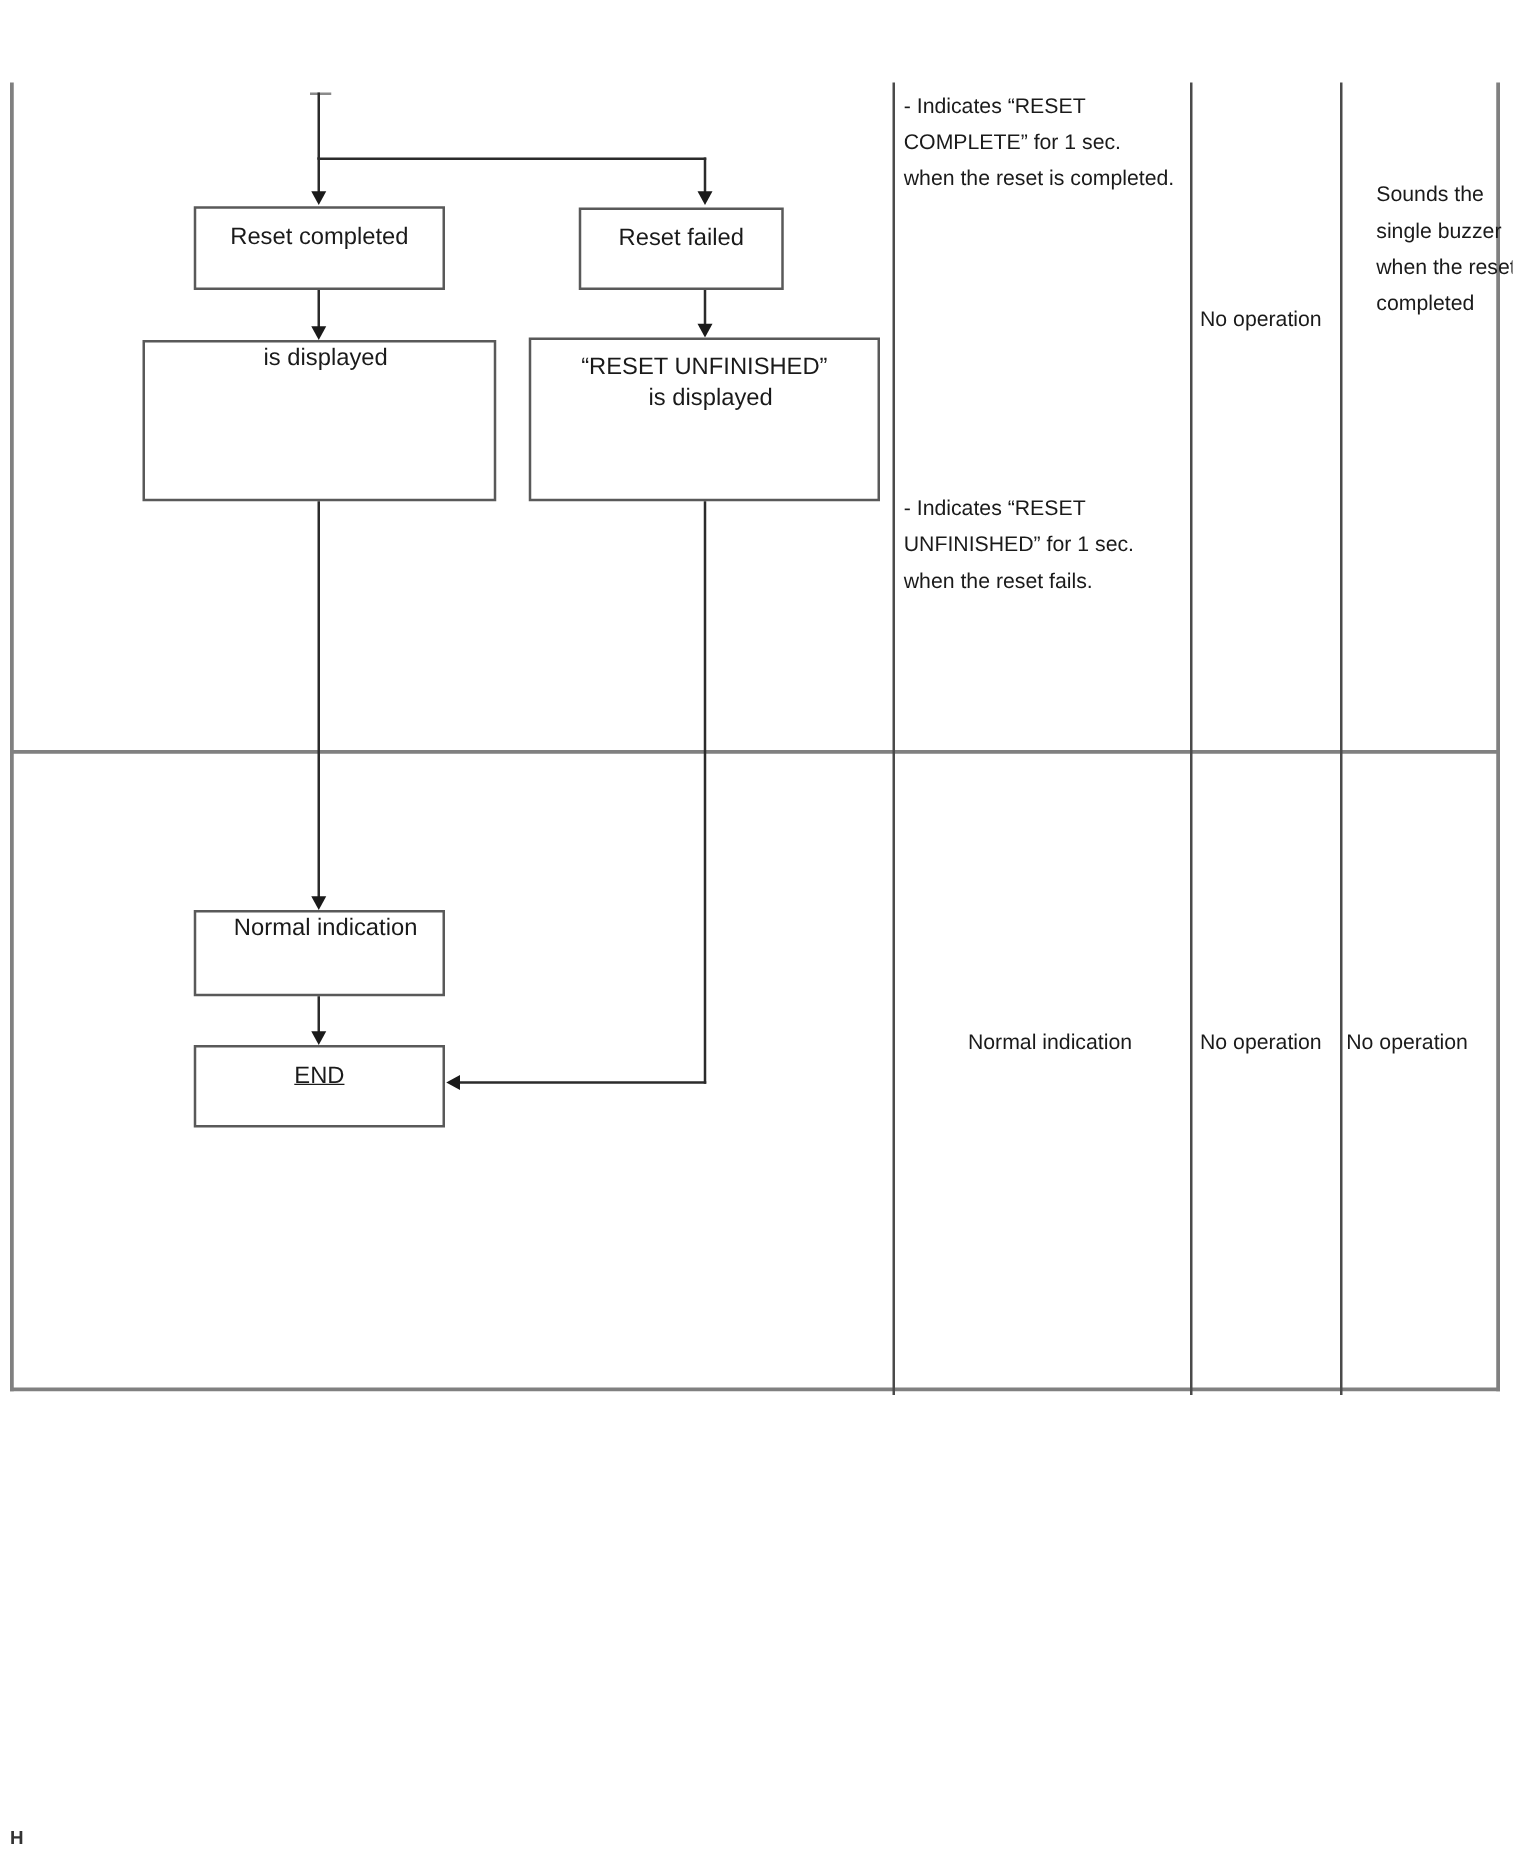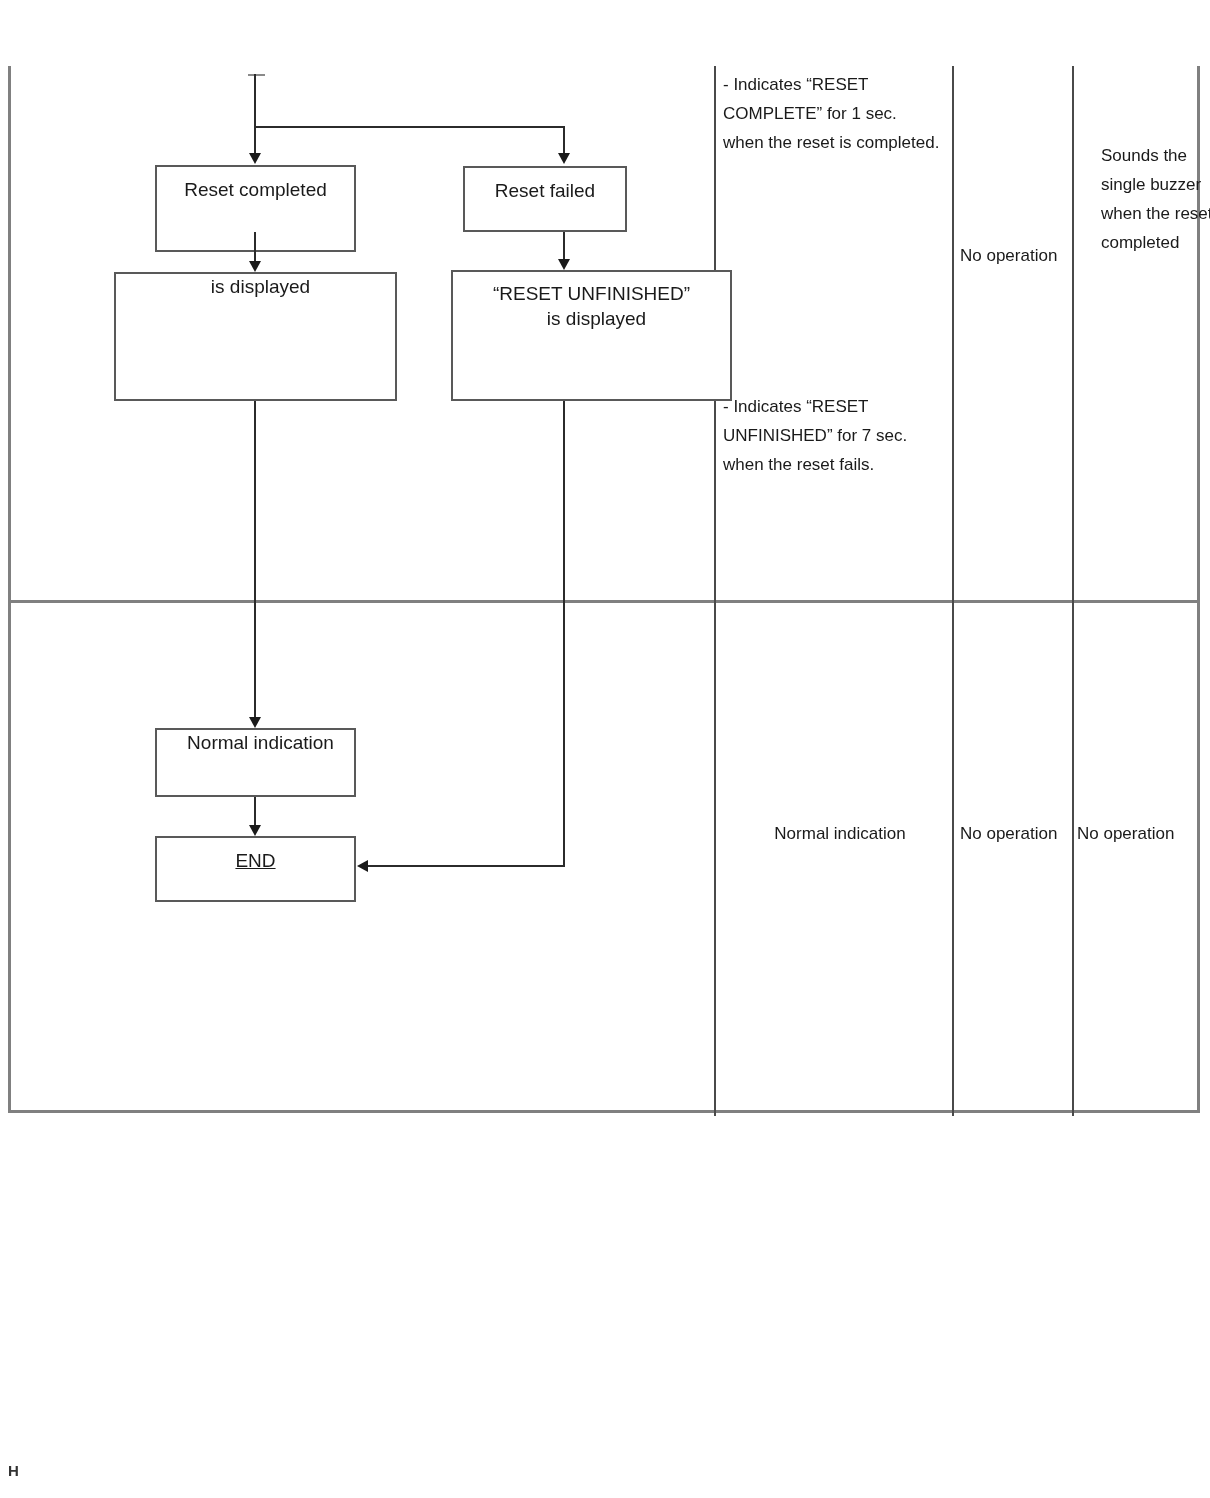--- a/index.html
+++ b/index.html
@@ -137,7 +137,7 @@
   <div class="conn v" style="left:563px; top:126px; height:29px;"></div>
   <div class="arrowhead-down" style="left:558px; top:153px;"></div>
 
-  <div class="node" style="left:155px; top:165px; width:201px; height:87px;">
+  <div class="node" style="left:155px; top:165px; width:201px; height:67px;">
     <span class="label-center">Reset completed</span>
   </div>
 

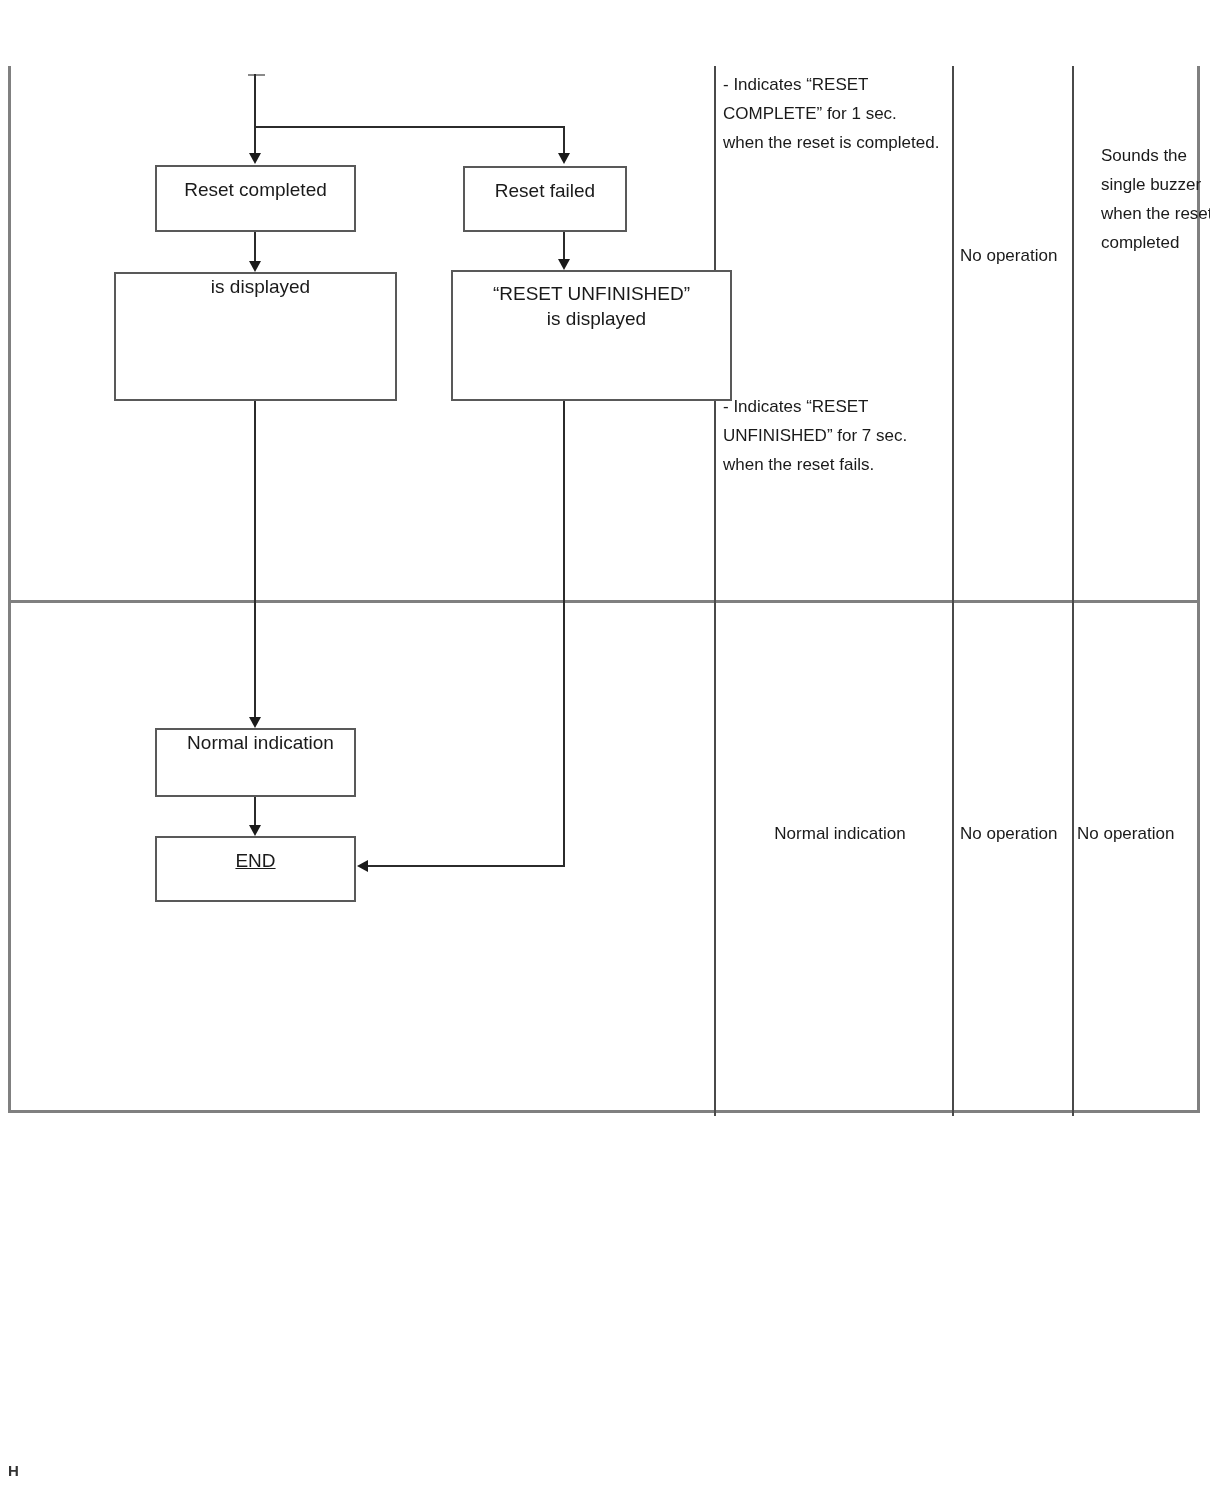--- a/index.html
+++ b/index.html
@@ -154,7 +154,7 @@
     <span class="label-left">is displayed</span>
   </div>
 
-  <div class="node" style="left:423px; top:270px; width:281px; height:131px;margin-left:28px;">
+  <div class="node" style="left:423px; top:270px; width:281px; height:131px;">
     <span class="label-indent">“RESET UNFINISHED”</span>
     <span class="label-left">is displayed</span>
   </div>

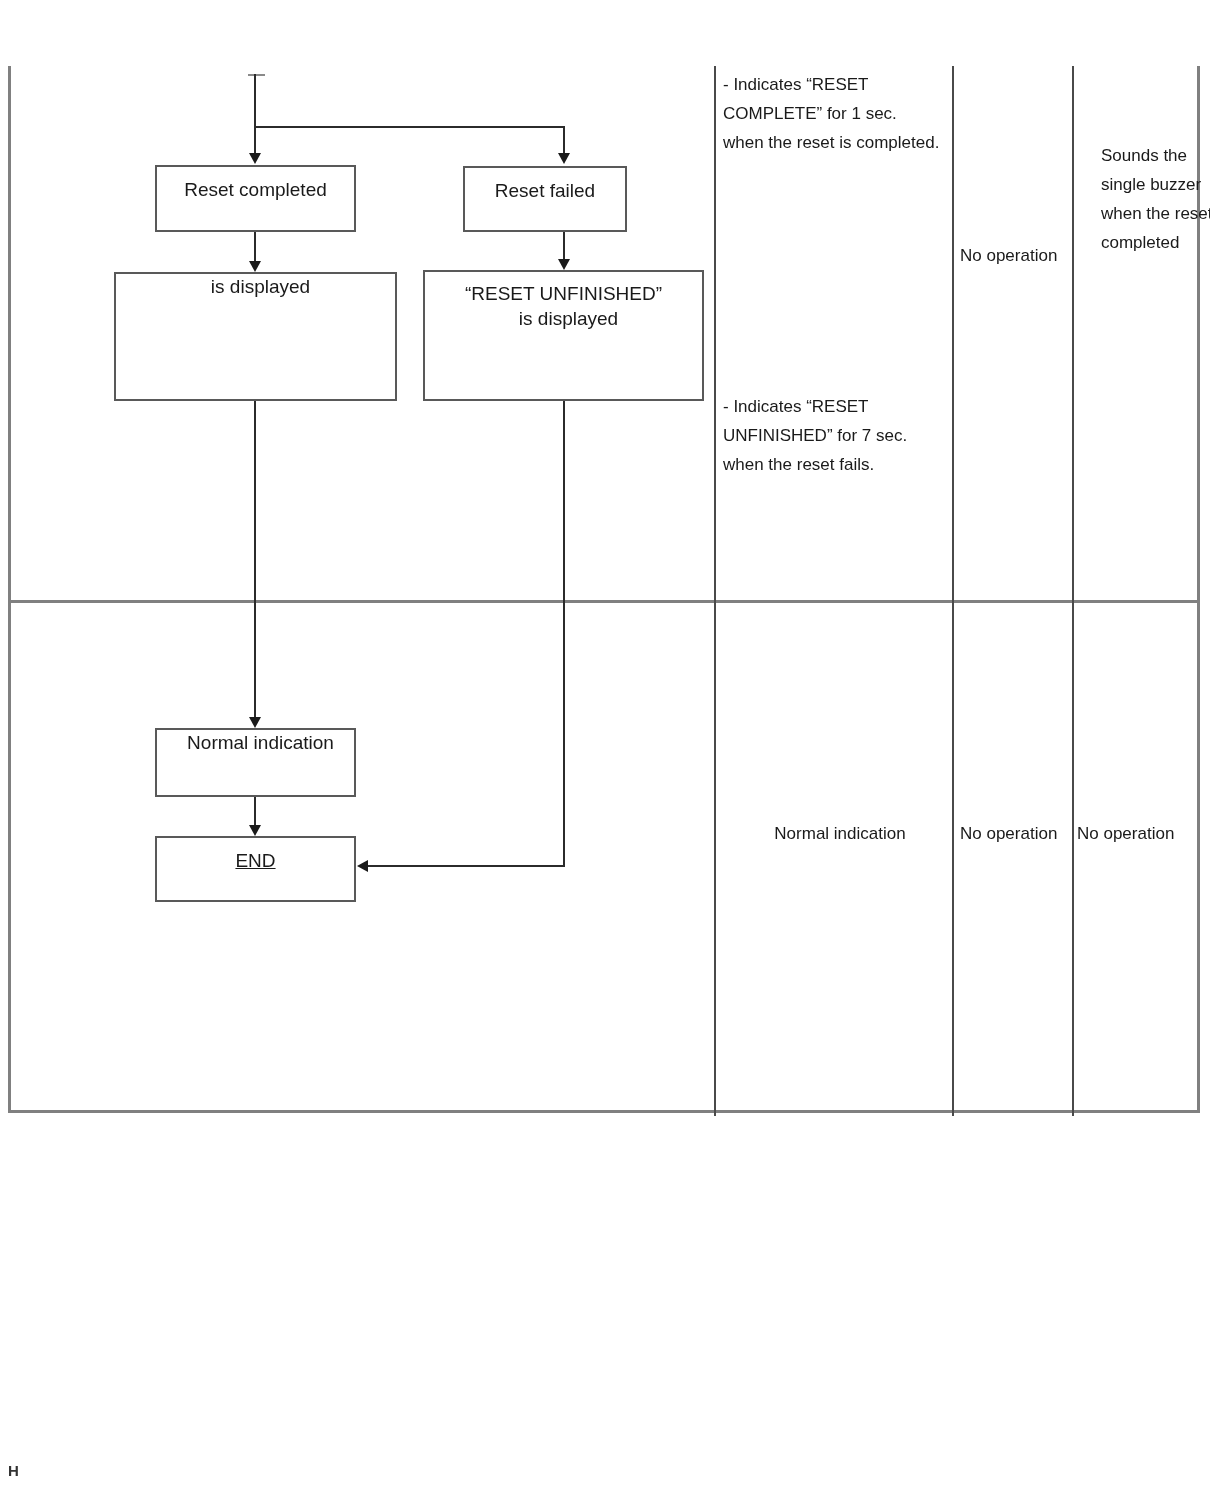--- a/index.html
+++ b/index.html
@@ -181,7 +181,7 @@
 
 <div class="cell-text" style="left:723px; top:70px; width:218px;">- Indicates “RESET COMPLETE” for 1 sec. when the reset is completed.</div>
 
-<div class="cell-text" style="left:723px; top:392px; width:218px;">- Indicates “RESET UNFINISHED” for 7 sec. when the reset fails.</div>
+<div class="cell-text" style="left:723px; top:392px; width:218px;">- Indicates “RESET UNFINISHED” for 1 sec. when the reset fails.</div>
 
 <div class="cell-text" style="left:960px; top:241px; width:100px;">No operation</div>
 

